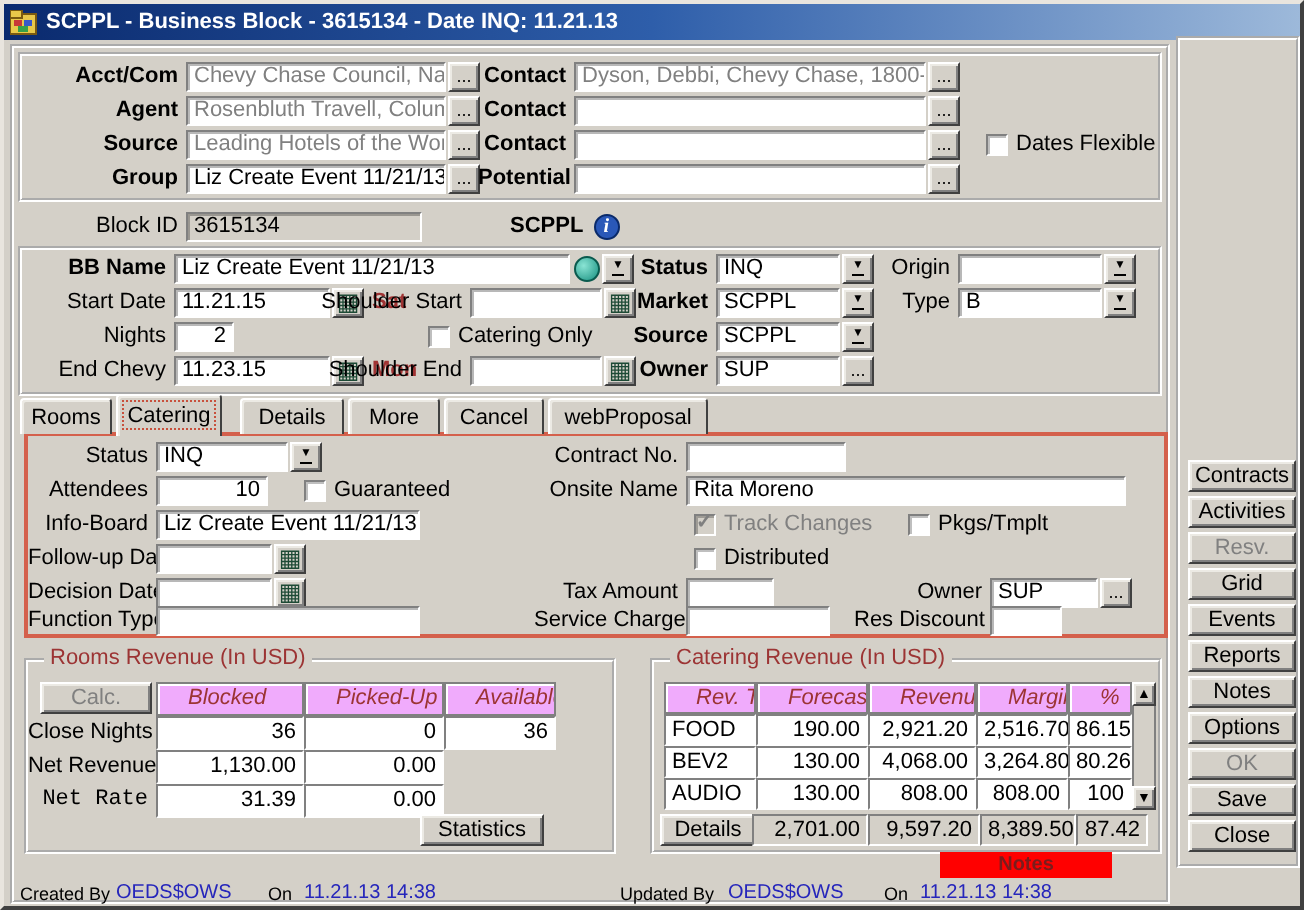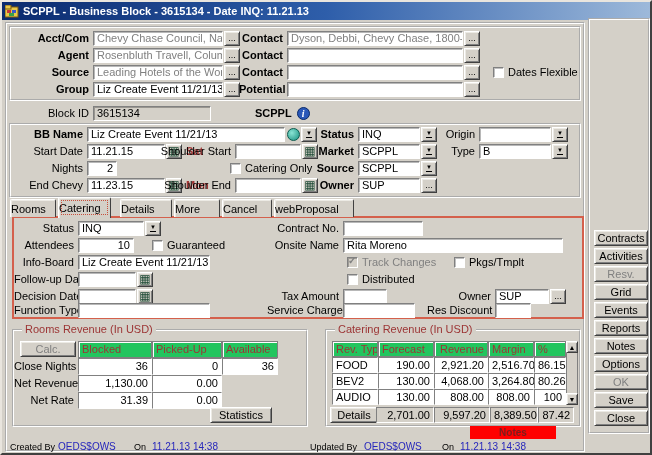--- a/index.html
+++ b/index.html
@@ -196,7 +196,7 @@
         <span class="cal-glyph">▦</span>
       </div>
   </div>
-  <div class="frow" style="left:228px;top:158px;">
+  <div class="frow" style="left:212px;top:158px;">
     <span class="cb"></span>
     <span class="cblbl">Catering Only</span>
   </div>

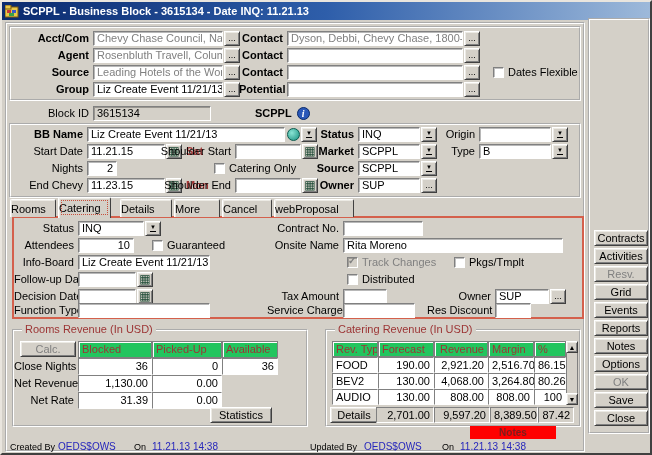--- a/index.html
+++ b/index.html
@@ -32,7 +32,7 @@
   .tab { position:absolute; top:197px; height:18px; background:#d4d0c8;
          border:1px solid; border-color:#fff #404040 #404040 #fff;
          box-shadow:inset 1px 1px 0 #eceae4; border-bottom:none;
-         display:flex; align-items:center; border-radius:2px 2px 0 0; z-index:2; }
+         display:flex; align-items:center; justify-content:center; border-radius:2px 2px 0 0; z-index:2; }
   .tab.active { top:195px; height:21px; z-index:3; outline:1px dotted #c8503c; outline-offset:-4px; }
   .redpanel { border:2px solid #d4604c; background:#d4d0c8; }
   .cb { width:11px; height:11px; background:#fff; border:1px solid; border-color:#808080 #fff #fff #808080;

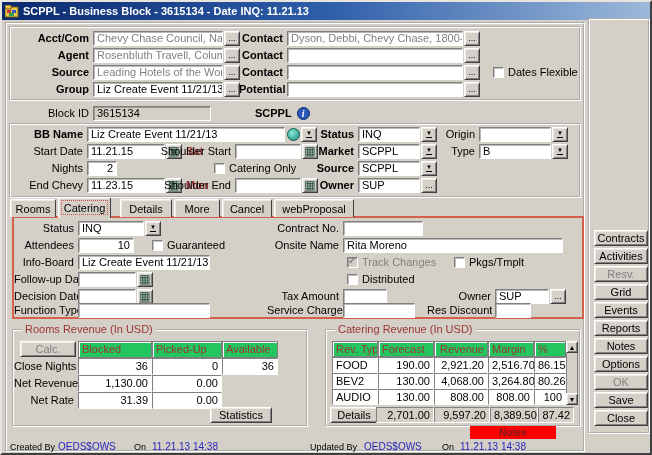--- a/index.html
+++ b/index.html
@@ -41,9 +41,9 @@
         font-weight:bold; color:#808080; }
   .cb.disabled { background:#d4d0c8; }
   .cblbl { padding-left:4px; white-space:nowrap; }
-  .hdrcell { color:#9c3434; background:#22c55e; border:1px solid #808080;
-             box-shadow:inset 1px 1px 0 #fff; padding:1px 3px; height:17px; flex:none;
-             white-space:nowrap; overflow:hidden; }
+  .hdrcell { color:#9c3434; background:#f0abfc; border:1px solid #808080;
+             box-shadow:inset 1px 1px 0 #fff; padding:1px 15px; height:17px; flex:none;
+             white-space:nowrap; overflow:hidden;font-style:italic; }
   .cell { background:#fff; border:1px solid; border-color:#808080 #fff #fff #808080;
           text-align:right; padding:1px 3px; height:17px; flex:none; white-space:nowrap; }
   .cell.left { text-align:left; }

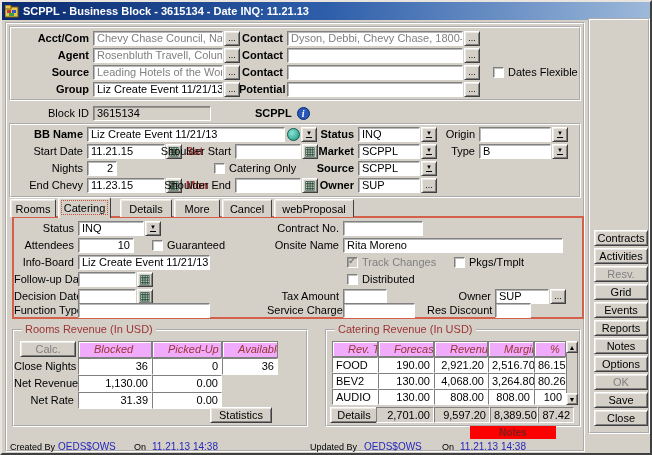--- a/index.html
+++ b/index.html
@@ -372,7 +372,7 @@
       <div class="cell gray" style="width:56px;"></div>
     </div>
     <div class="frow" style="left:0;top:61px;height:17px;">
-      <div class="rowlbl" style="width:64px;">Net Rate</div>
+      <div class="rowlbl" style="width:64px;font-family:Liberation Mono, monospace;">Net Rate</div>
       <div class="cell" style="width:74px;">31.39</div>
       <div class="cell" style="width:70px;">0.00</div>
       <div class="cell gray" style="width:56px;"></div>

